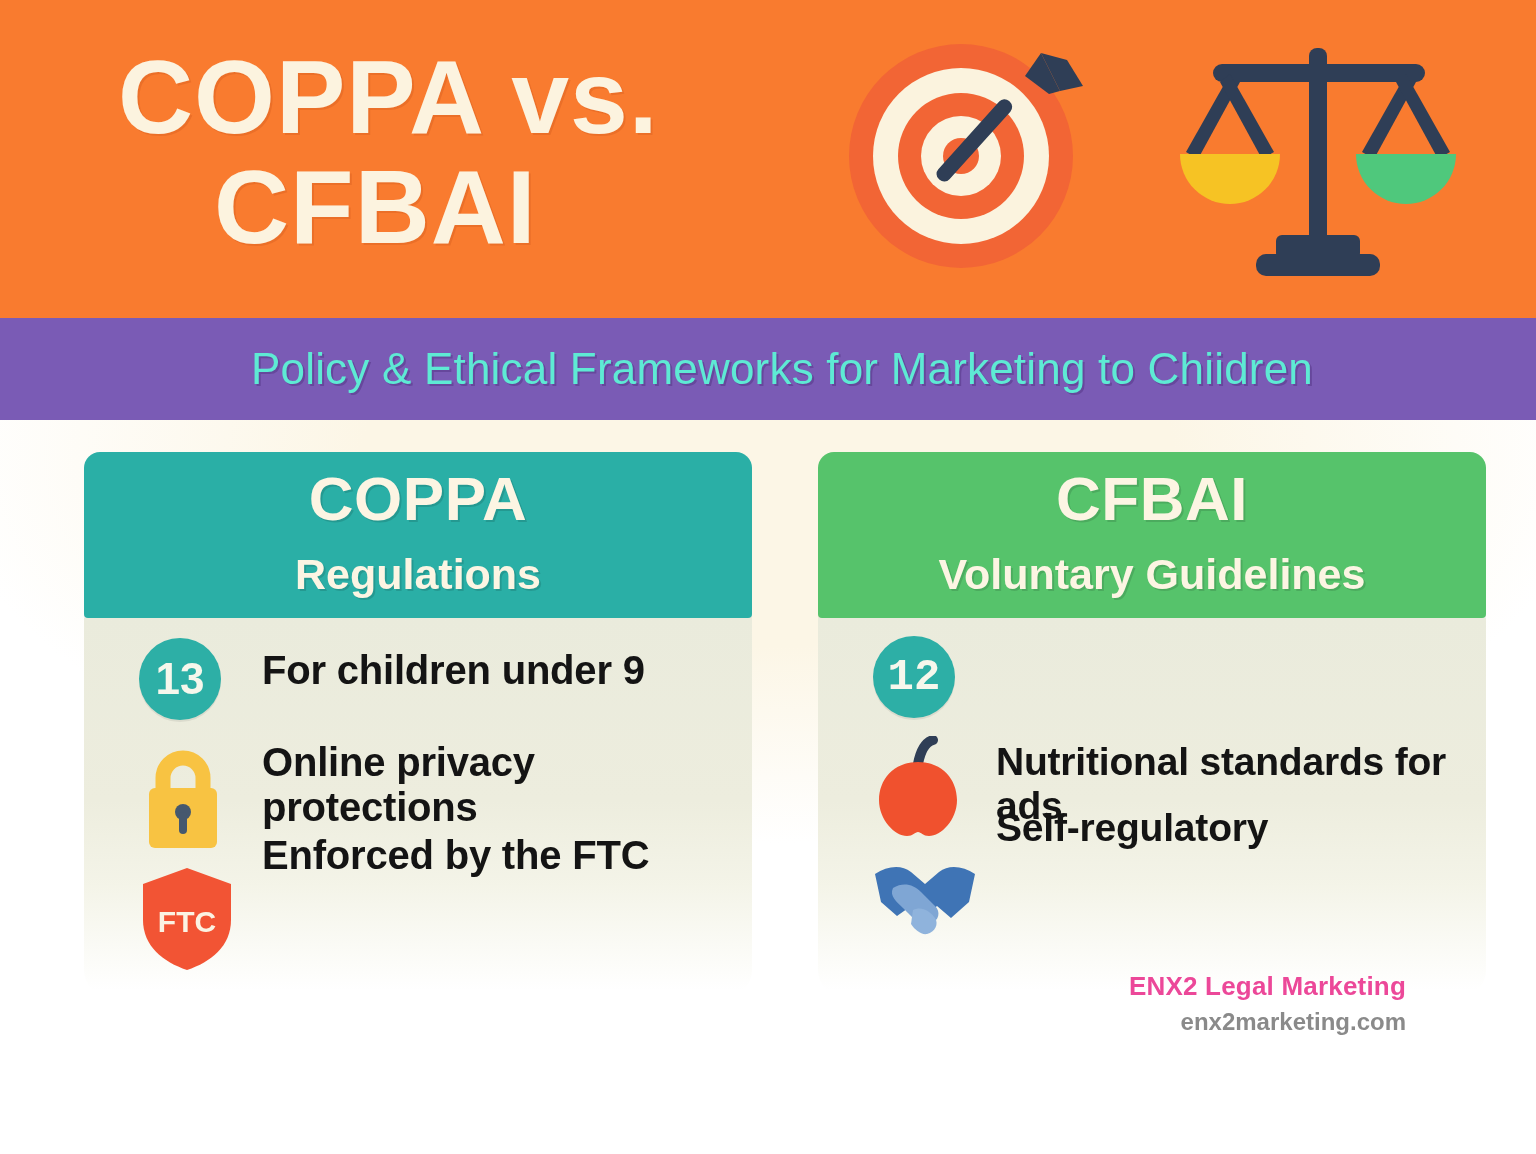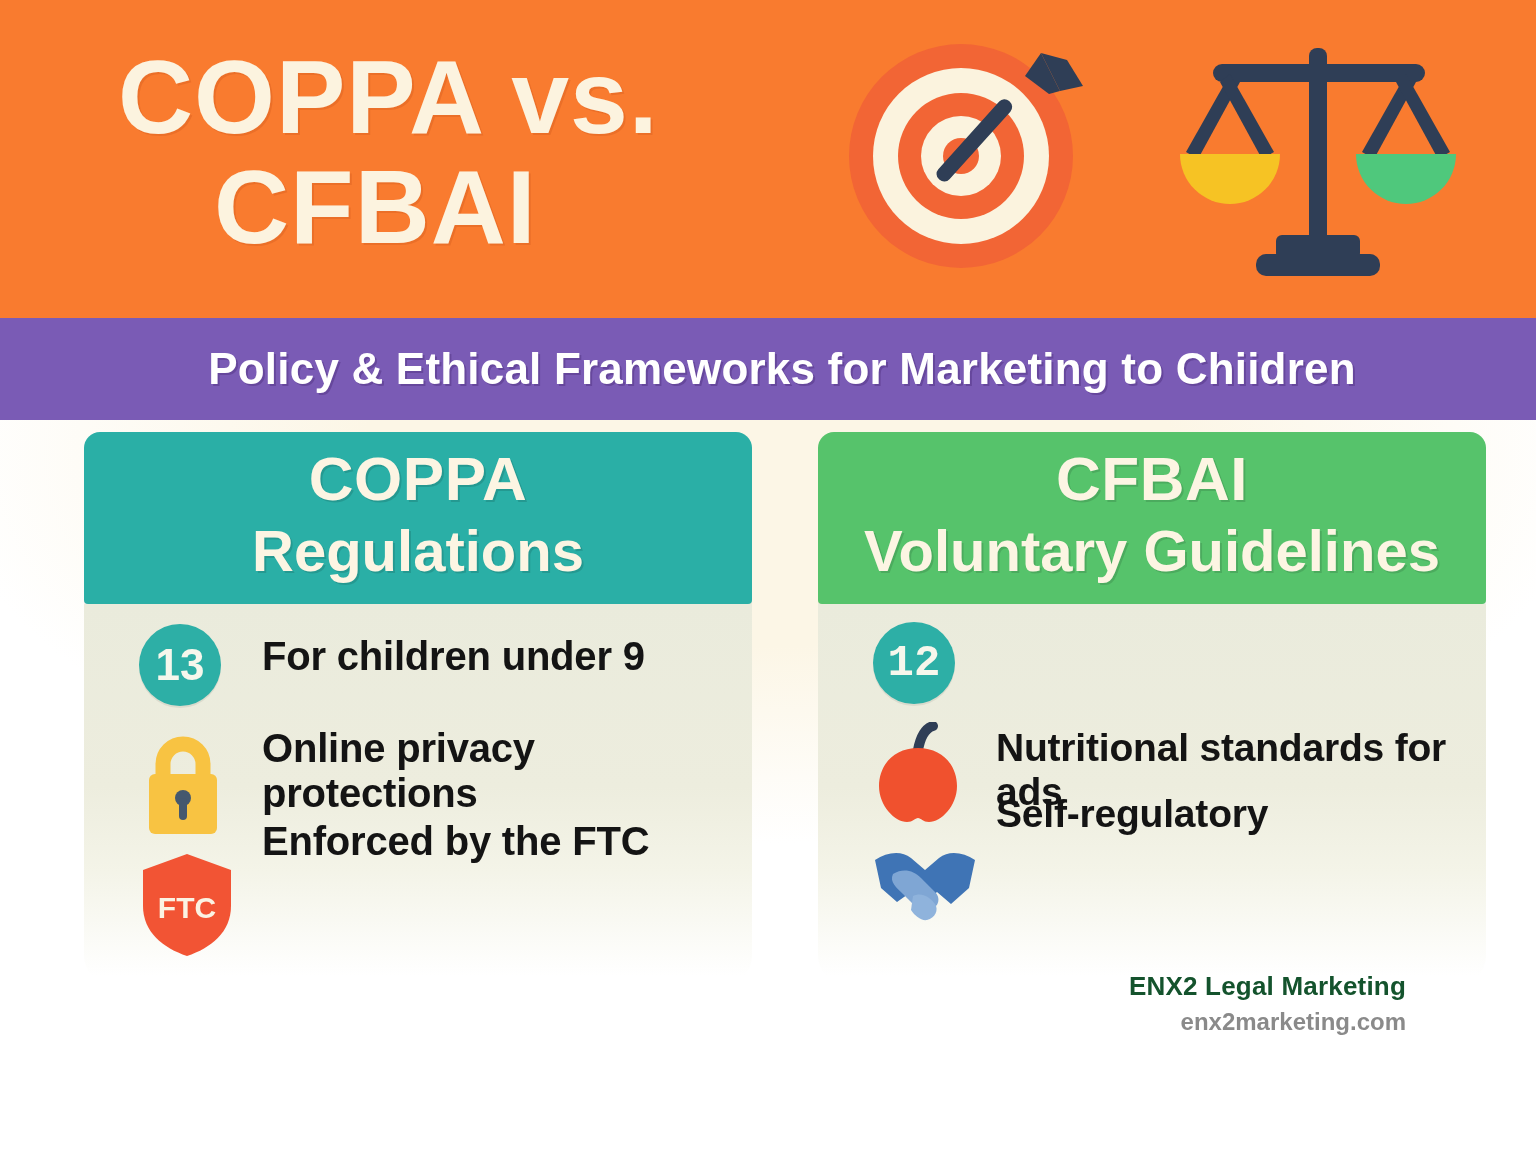--- a/index.html
+++ b/index.html
@@ -66,8 +66,8 @@
   }
   .subtitle-text {
     font-size: 44px;
-    font-weight: 700;
-    color: #ffffff;
+    font-weight: 400;
+    color: #5eead4;
     letter-spacing: 0.2px;
     text-shadow: 2px 2px 0 rgba(85,55,135,0.55);
     white-space: nowrap;

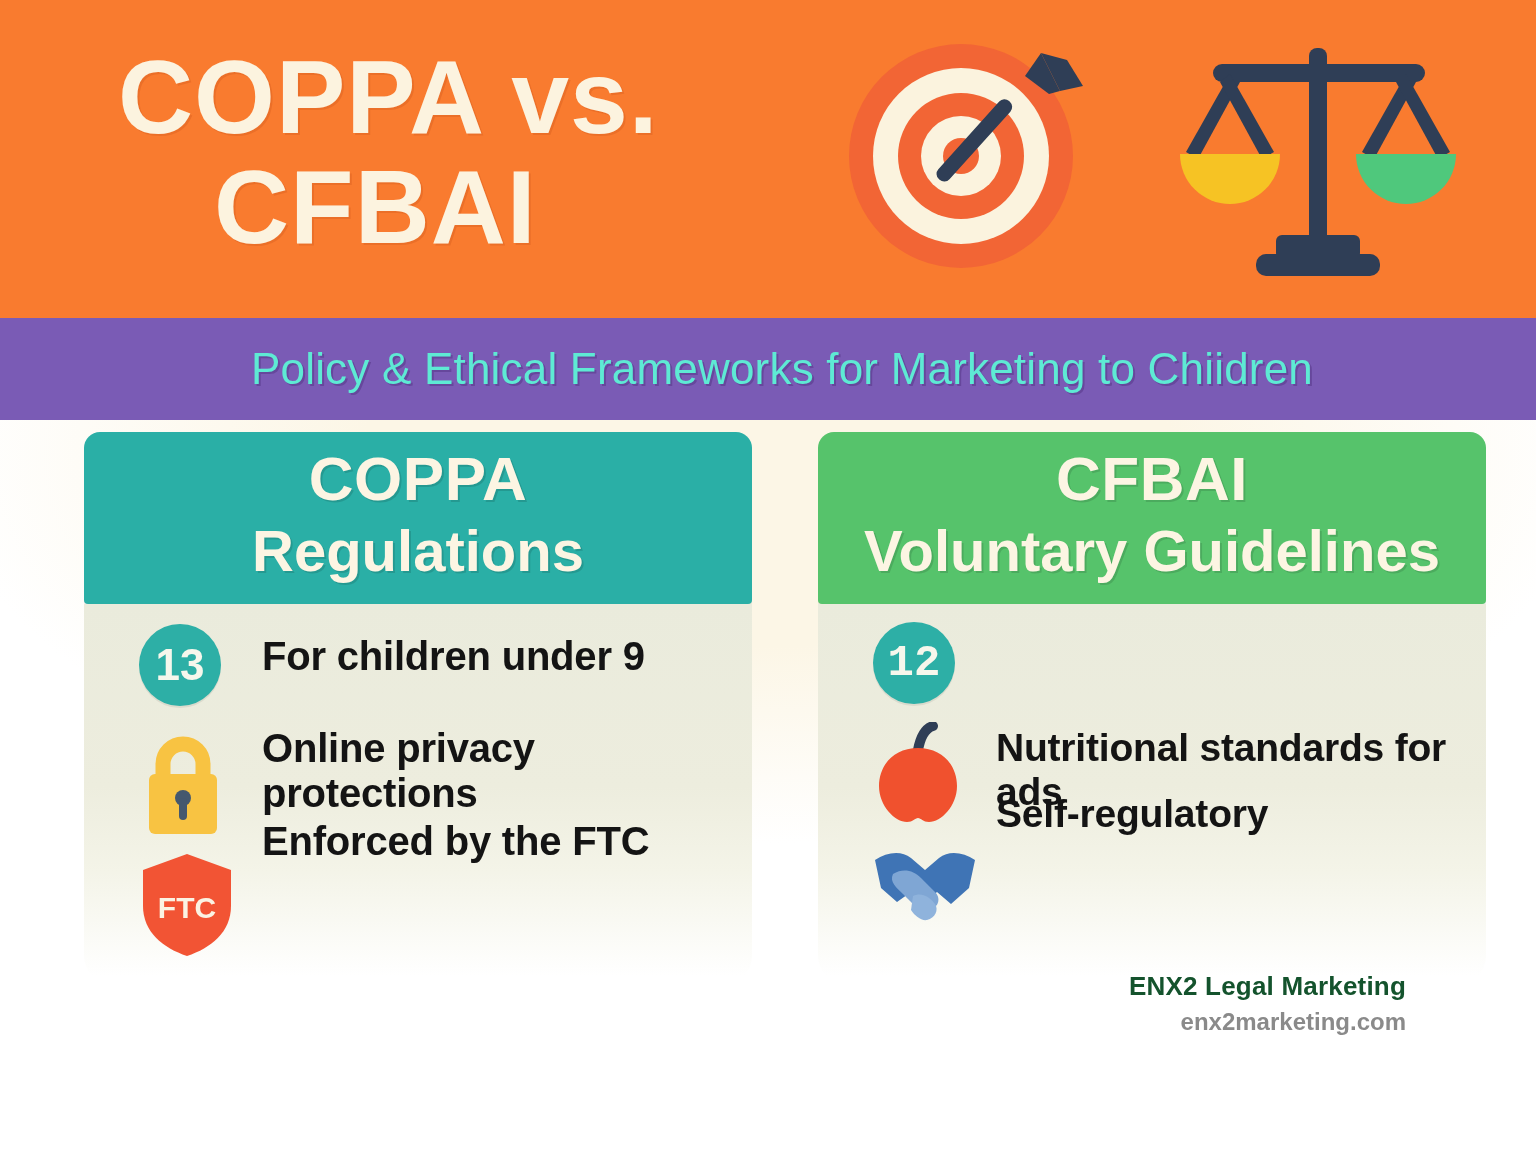--- a/index.html
+++ b/index.html
@@ -87,7 +87,7 @@
   
   .card {
     position: absolute;
-    top: 432px;
+    top: 452px;
     padding-left: 32px;
   }
   .card.left  { left: 52px;  width: 700px; }

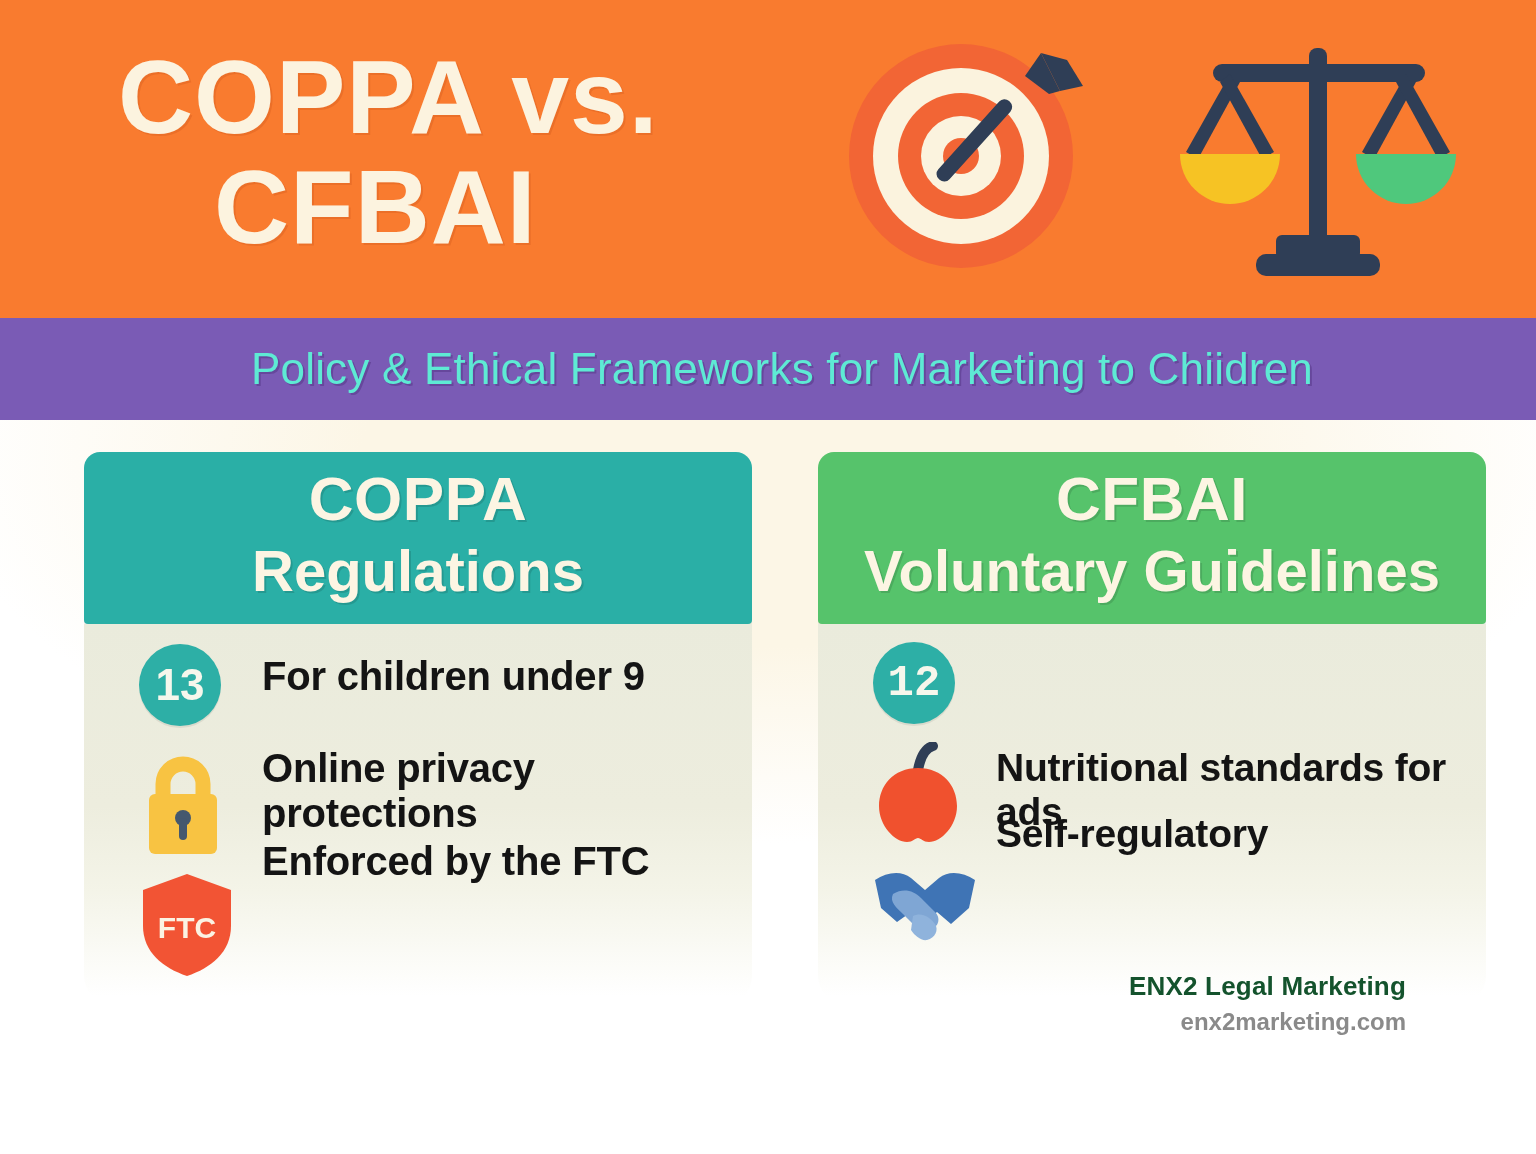--- a/index.html
+++ b/index.html
@@ -111,11 +111,11 @@
     text-shadow: 2px 2px 0 rgba(0,0,0,0.12);
   }
   .card-subtitle {
-    font-size: 58px;
+    font-size: 43px;
     font-weight: 700;
     line-height: 1.12;
     color: #FCF5E3;
-    margin-top: 9px;
+    margin-top: 20px;
     text-shadow: 2px 2px 0 rgba(0,0,0,0.12);
   }
 

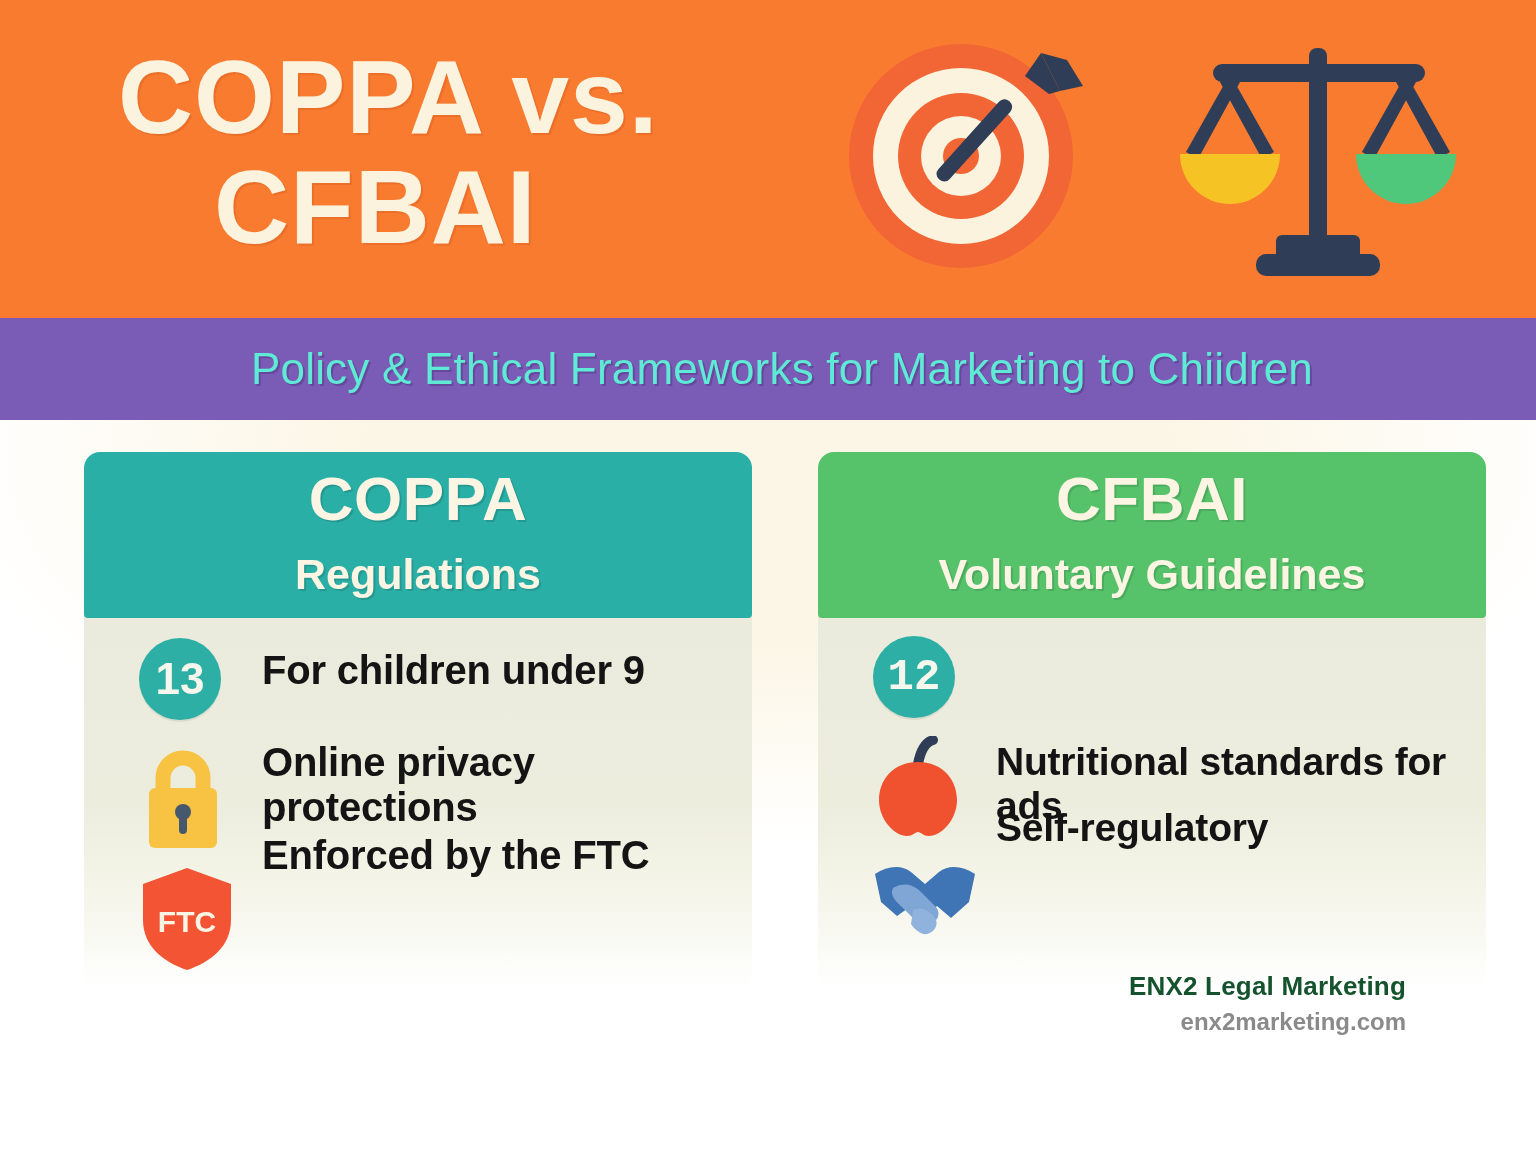--- a/index.html
+++ b/index.html
@@ -174,7 +174,7 @@
   .footer-brand {
     font-size: 26px;
     font-weight: 700;
-    color: #14532d;
+    color: #ec4899;
     letter-spacing: 0.2px;
   }
   .footer-url {

